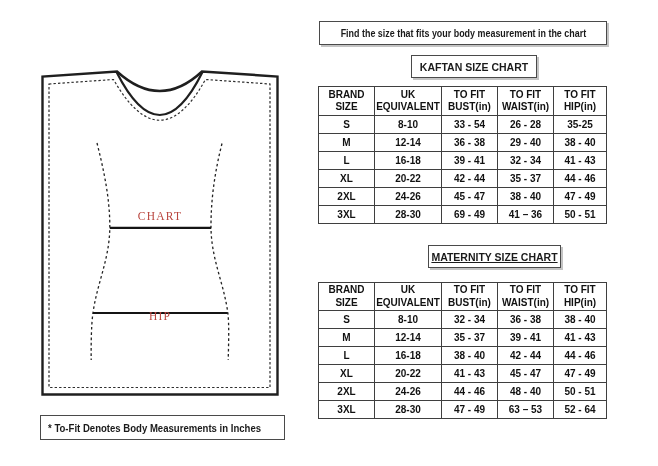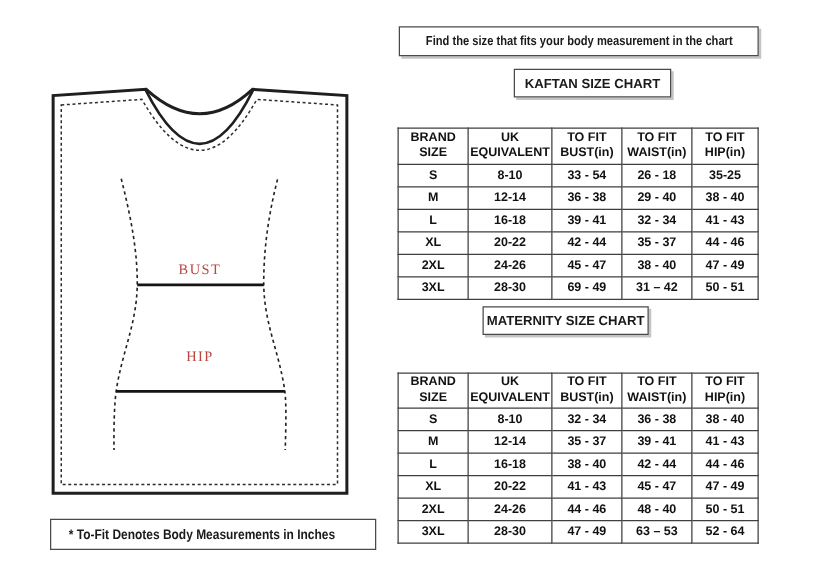--- a/index.html
+++ b/index.html
@@ -22,7 +22,7 @@
   .waist-label{left:120px;top:210px;}
   .hip-label{left:120px;top:280px;}
   table.size-table{position:absolute;width:288px;border-collapse:collapse;table-layout:fixed;
-       font-size:10px;font-weight:bold;text-align:center;color:#111;background:#fff;margin-top:16px;}
+       font-size:10px;font-weight:bold;text-align:center;color:#111;background:#fff;}
   table.size-table th,table.size-table td{border:1px solid #3f3f3f;padding:0;overflow:hidden;}
   table.size-table th div{line-height:12.5px;}
   table.kaftan{left:318px;top:86px;}

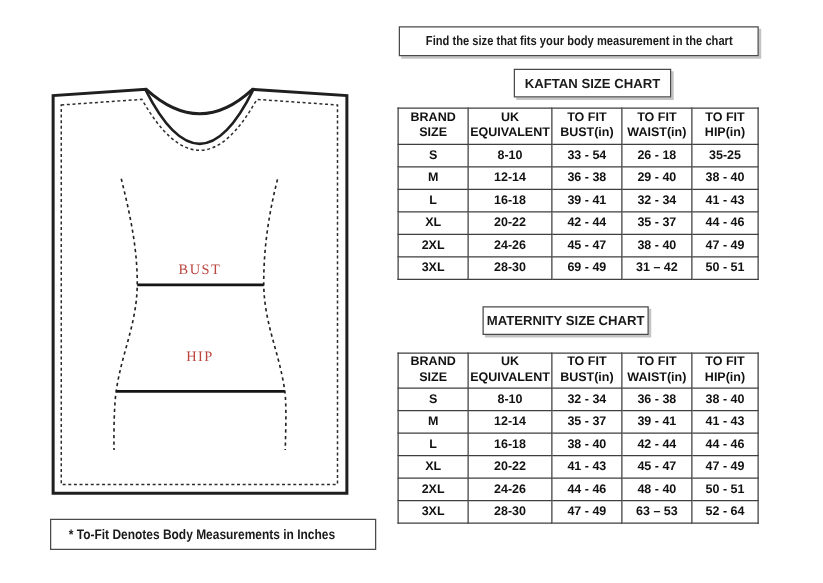--- a/index.html
+++ b/index.html
@@ -99,7 +99,7 @@
           <td>S</td>
           <td>8-10</td>
           <td>33 - 54</td>
-          <td>26 - 18</td>
+          <td>26 - 28</td>
           <td>35-25</td>
         </tr>
         <tr>

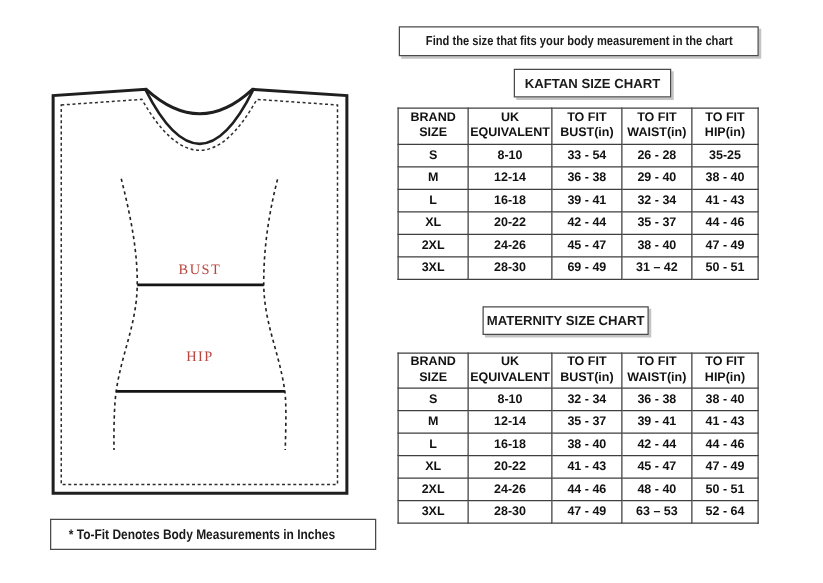--- a/index.html
+++ b/index.html
@@ -46,7 +46,7 @@
     <path d="M93,313 L227.8,313" stroke="#141414" stroke-width="2.2"></path>
   </svg>
 
-  <span class="measure-label waist-label">BUST</span>
+  <span class="measure-label waist-label">CHART</span>
   <span class="measure-label hip-label">HIP</span>
 
 

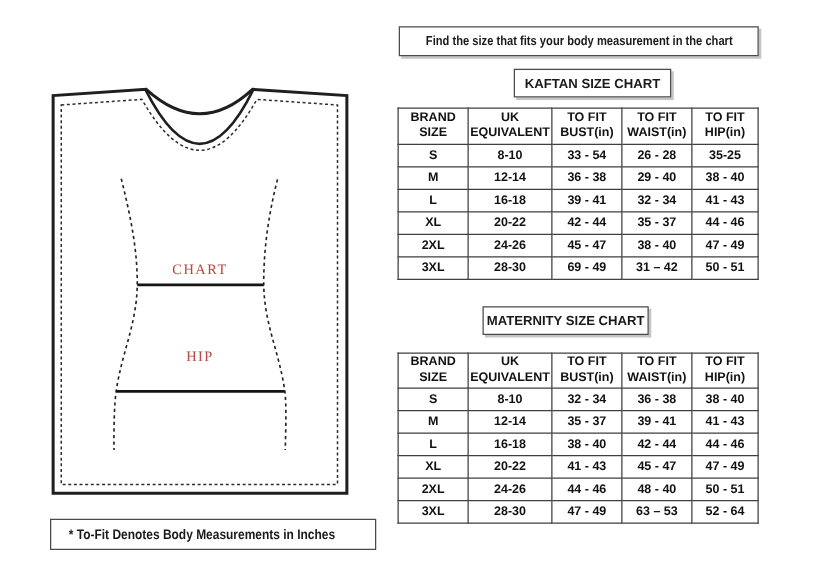--- a/index.html
+++ b/index.html
@@ -134,7 +134,7 @@
           <td>3XL</td>
           <td>28-30</td>
           <td>69 - 49</td>
-          <td>31 – 42</td>
+          <td>41 – 36</td>
           <td>50 - 51</td>
         </tr>
       </tbody>

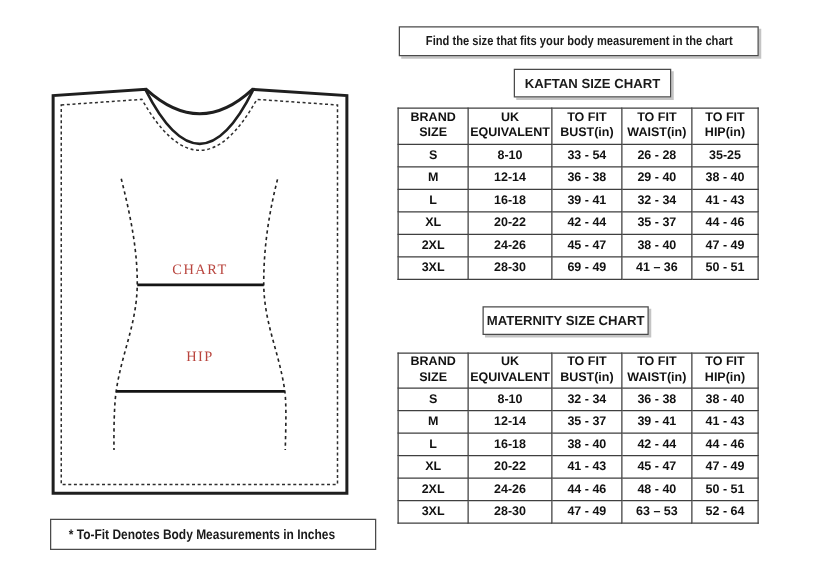--- a/index.html
+++ b/index.html
@@ -13,7 +13,7 @@
   .instruction-box{left:319px;top:21px;width:286px;height:22px;font-size:10.5px;}
   .instruction-box .fit{display:inline-block;transform:scaleX(.85);transform-origin:center;}
   .kaftan-title-box{left:411px;top:55px;width:124px;height:21px;font-size:10.5px;}
-  .maternity-title-box{left:386px;top:245px;width:131px;height:21px;font-size:10.5px;}
+  .maternity-title-box{left:428px;top:245px;width:131px;height:21px;font-size:10.5px;text-decoration:underline;}
   .footnote-box{left:40px;top:415px;width:236px;height:23px;font-size:11px;justify-content:flex-end;padding-left:23px;}
   .footnote-box .fit{display:inline-block;transform:scaleX(.87);transform-origin:left center;}
   .measure-label{position:absolute;width:80px;text-align:center;

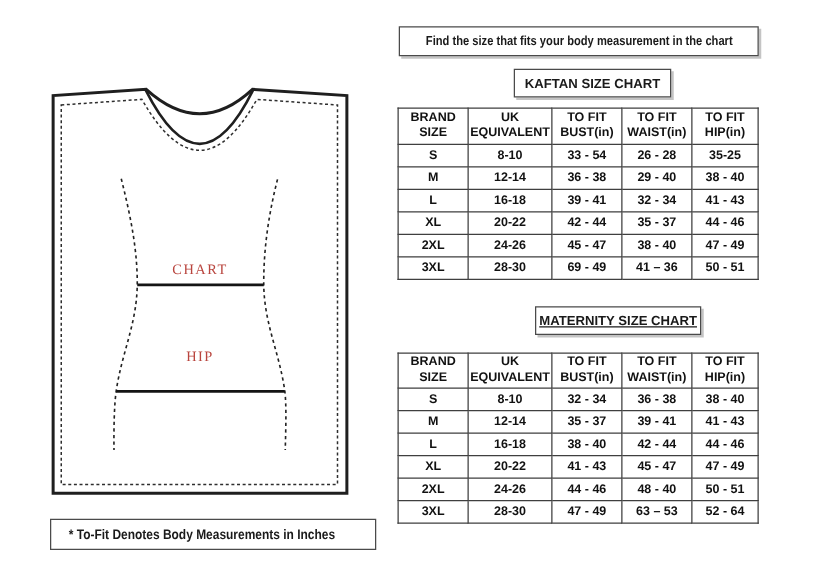--- a/index.html
+++ b/index.html
@@ -20,7 +20,7 @@
        font-family:"Liberation Serif",serif;font-size:11.5px;letter-spacing:1.2px;
        color:var(--label-color,#b9453e);}
   .waist-label{left:120px;top:210px;}
-  .hip-label{left:120px;top:280px;}
+  .hip-label{left:120px;top:310px;}
   table.size-table{position:absolute;width:288px;border-collapse:collapse;table-layout:fixed;
        font-size:10px;font-weight:bold;text-align:center;color:#111;background:#fff;}
   table.size-table th,table.size-table td{border:1px solid #3f3f3f;padding:0;overflow:hidden;}

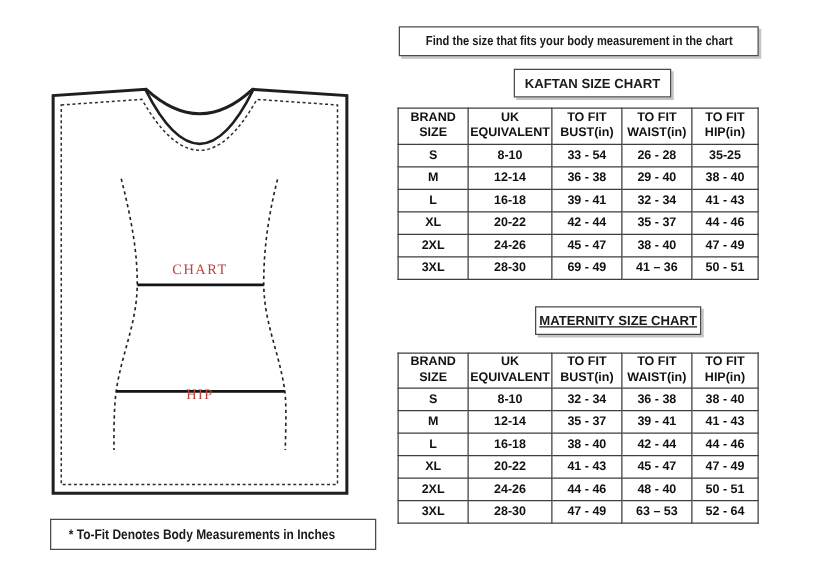--- a/index.html
+++ b/index.html
@@ -14,7 +14,7 @@
   .instruction-box .fit{display:inline-block;transform:scaleX(.85);transform-origin:center;}
   .kaftan-title-box{left:411px;top:55px;width:124px;height:21px;font-size:10.5px;}
   .maternity-title-box{left:428px;top:245px;width:131px;height:21px;font-size:10.5px;text-decoration:underline;}
-  .footnote-box{left:40px;top:415px;width:236px;height:23px;font-size:11px;justify-content:flex-end;padding-left:23px;}
+  .footnote-box{left:40px;top:415px;width:236px;height:23px;font-size:11px;justify-content:flex-start;padding-left:7px;}
   .footnote-box .fit{display:inline-block;transform:scaleX(.87);transform-origin:left center;}
   .measure-label{position:absolute;width:80px;text-align:center;
        font-family:"Liberation Serif",serif;font-size:11.5px;letter-spacing:1.2px;

